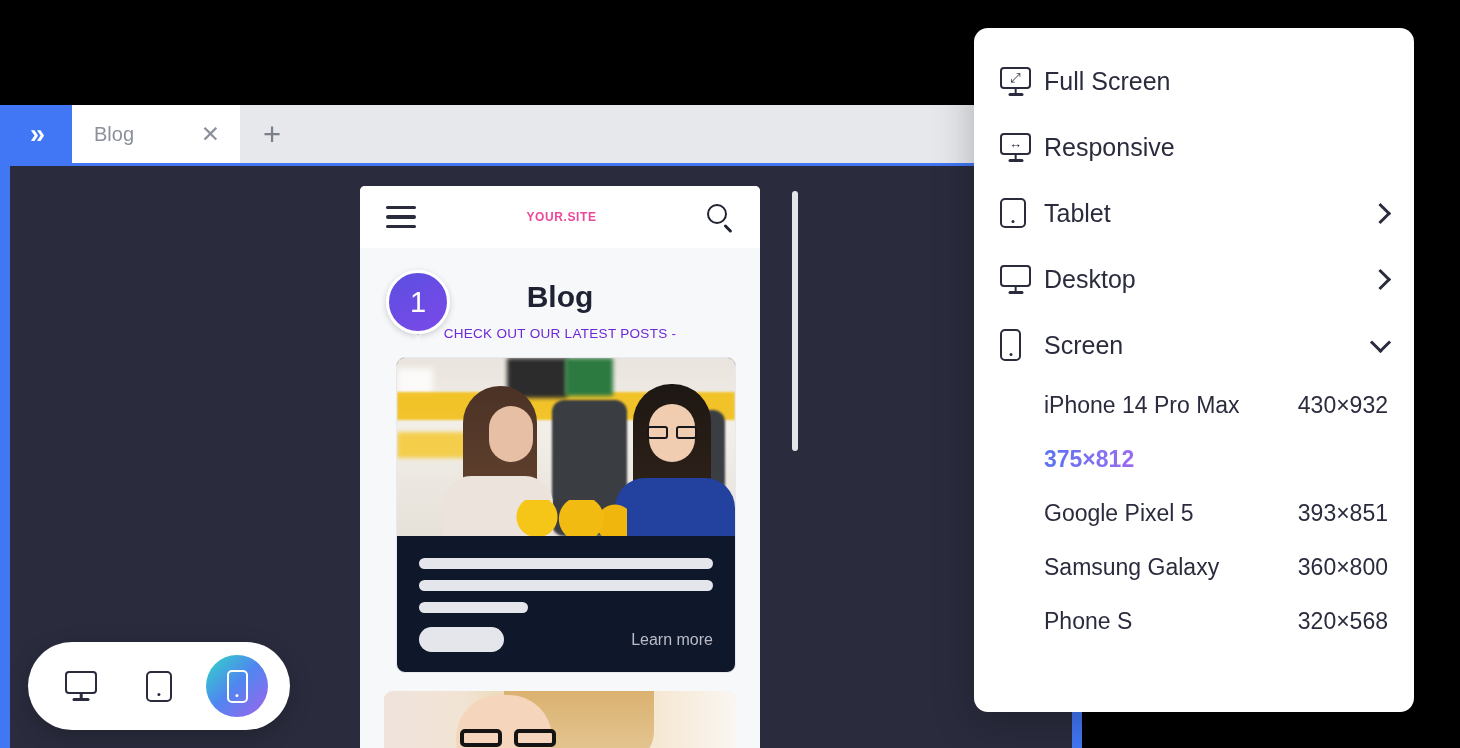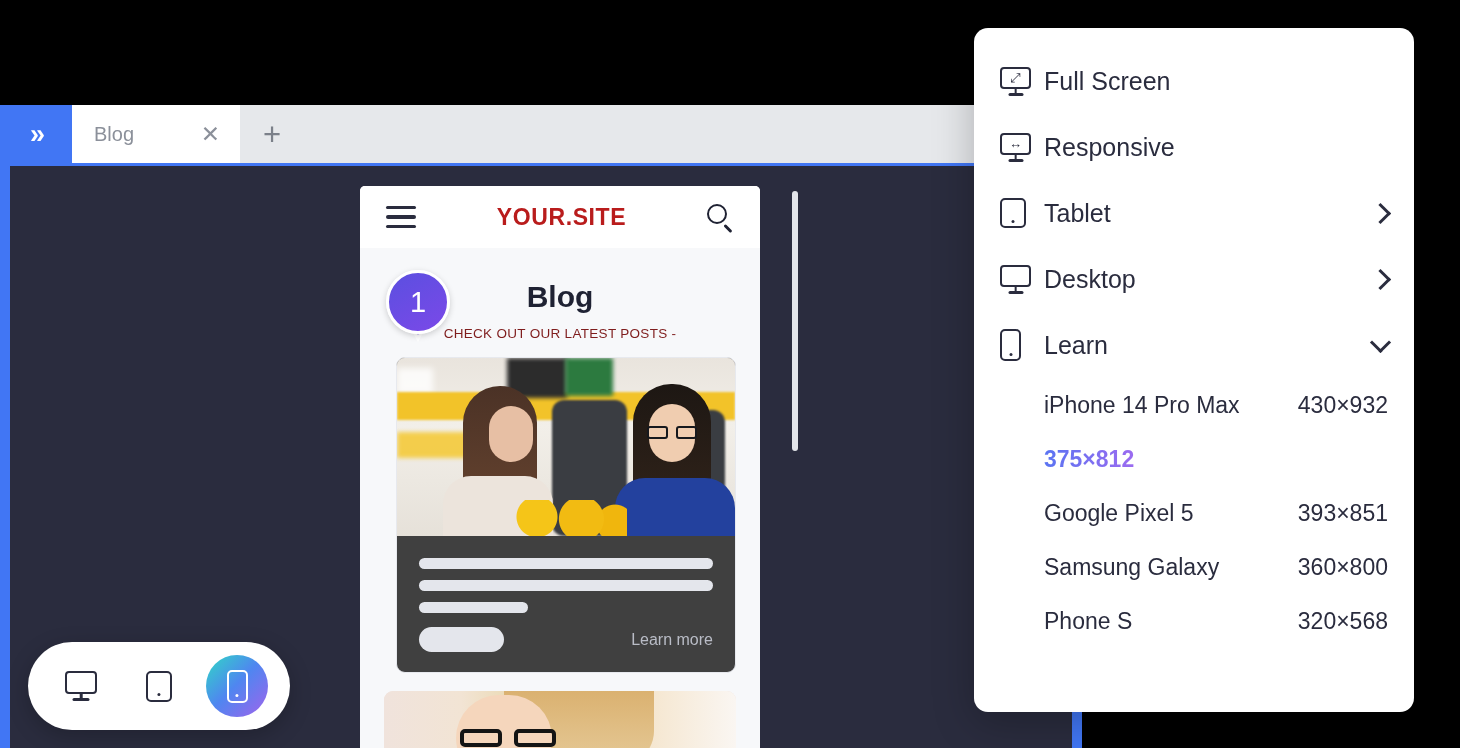--- a/index.html
+++ b/index.html
@@ -79,7 +79,7 @@
   }
   .burger { width: 30px; display: flex; flex-direction: column; gap: 6px; }
   .burger span { display: block; height: 3.4px; background: #2a2c3e; border-radius: 2px; }
-  .site-logo { font-size: 23px; font-weight: 800; color: #b91c1c; letter-spacing: 0.6px; }
+  .site-logo { font-size: 12px; font-weight: 800; color: #ec4899; letter-spacing: 0.6px; }
   .search-ic { width: 27px; height: 27px; position: relative; }
   .search-ic .c { position: absolute; left: 0; top: 0; width: 20px; height: 20px;
       border: 2.6px solid #1f2233; border-radius: 50%; }

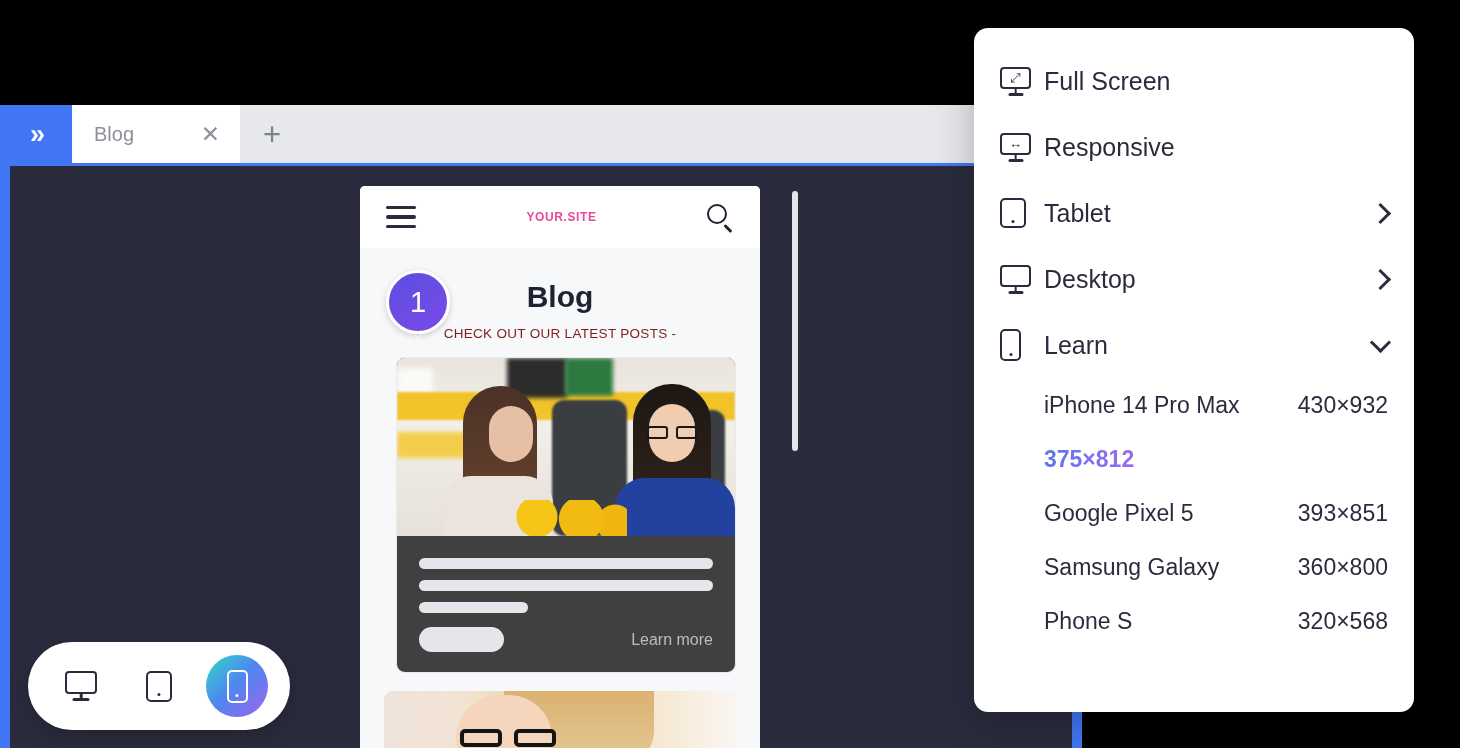--- a/index.html
+++ b/index.html
@@ -87,7 +87,7 @@
       background: #1f2233; border-radius: 2px; transform: rotate(45deg); }
 
   .blog-title { text-align: center; font-size: 30px; font-weight: 800; color: #1f2233; margin-top: 32px; }
-  .blog-sub { text-align: center; font-size: 13.5px; color: #7f1d1d; margin-top: 12px; letter-spacing: .3px; }
+  .blog-sub { text-align: center; font-size: 13.5px; color: #6d28d9; margin-top: 12px; letter-spacing: .3px; }
 
   .pin {
     position: absolute; left: 26px; top: 84px; width: 64px; height: 64px;

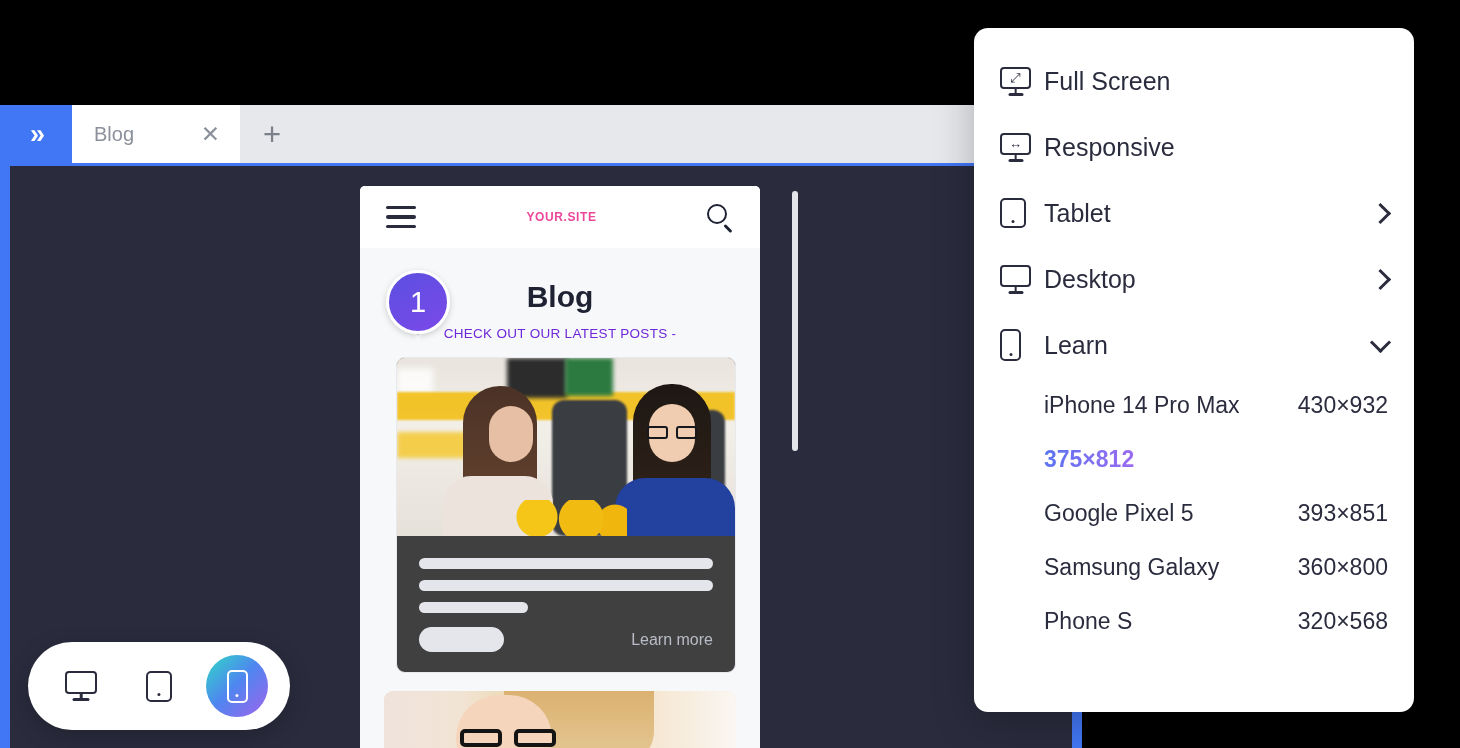--- a/index.html
+++ b/index.html
@@ -427,7 +427,7 @@
       <div class="mic">
           <div class="mi-phone"></div>
         </div>
-      <div class="mlabel">Learn</div>
+      <div class="mlabel">Screen</div>
       <div class="arrow-d"></div>
     </div>
 

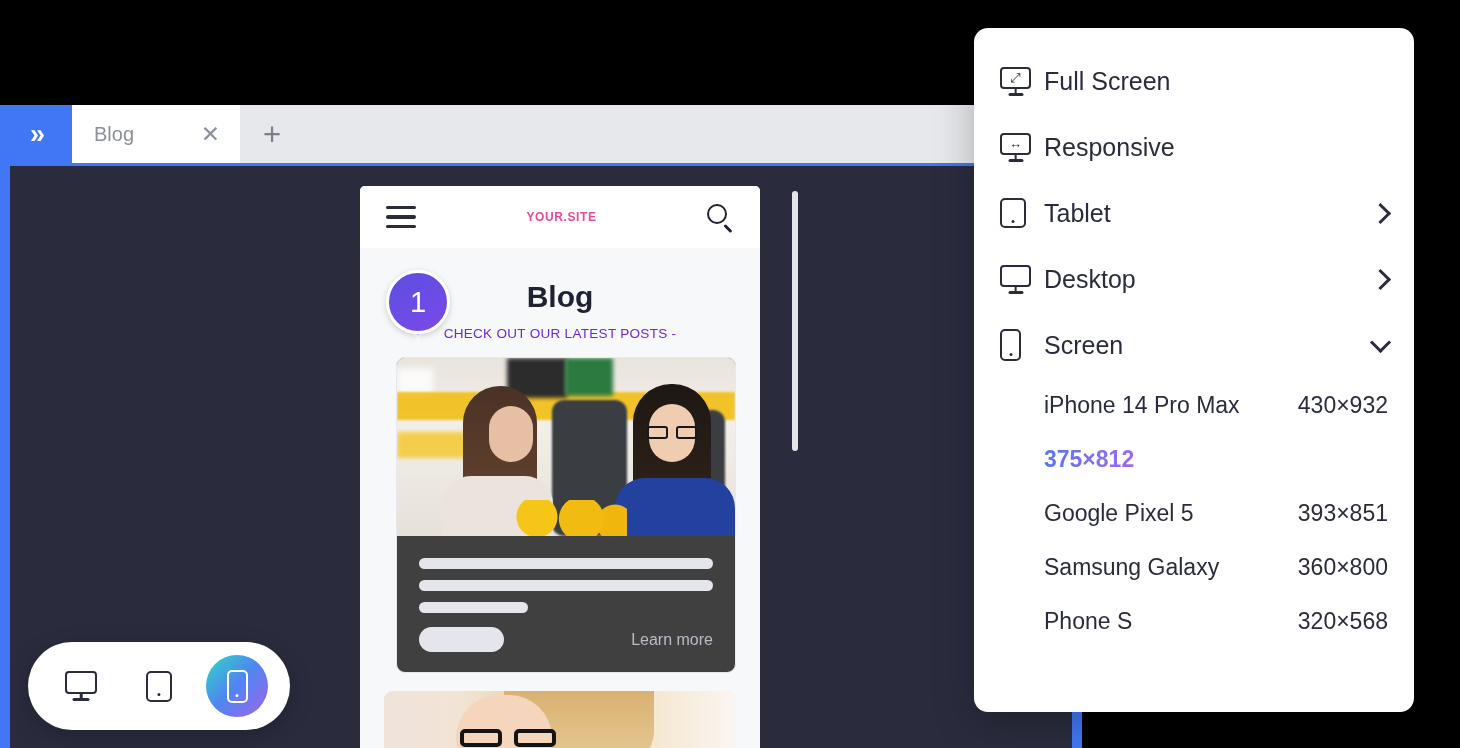--- a/index.html
+++ b/index.html
@@ -113,7 +113,7 @@
   }
 
   .card {
-    margin: 16px 24px 0 36px; background: #404040;
+    margin: 16px 24px 0 36px; background: #0f172a;
     border: 1px solid #e7e9ee; border-radius: 9px; overflow: hidden;
   }
   .card-photo { height: 178px; position: relative; overflow: hidden; background: #d9d2c6; }

